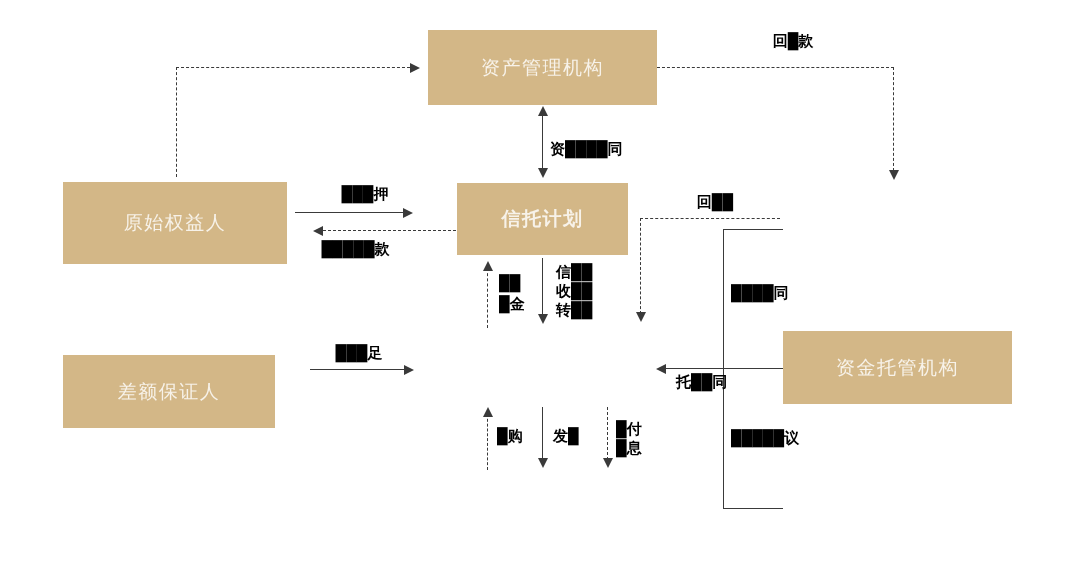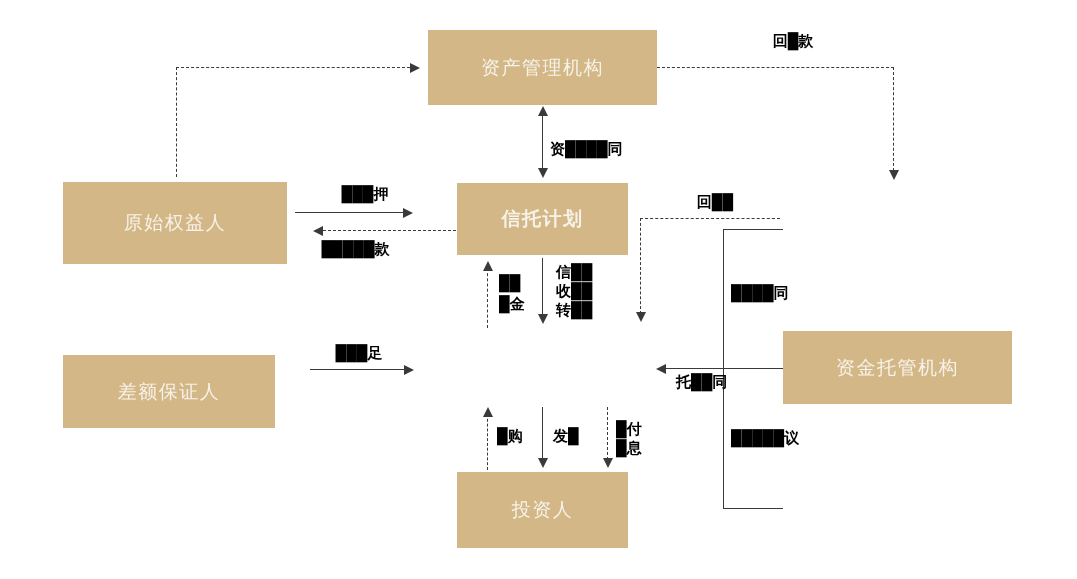--- a/index.html
+++ b/index.html
@@ -63,9 +63,6 @@
     <span>资金托管机构</span>
   </div>
 
-  <div class="box" style="left:457px;top:472px;width:171px;height:76px;">
-    <span>投资人</span>
-  </div>
 
 
   <div class="dashed-v" style="left:176px;top:67px;height:110px;"></div>

